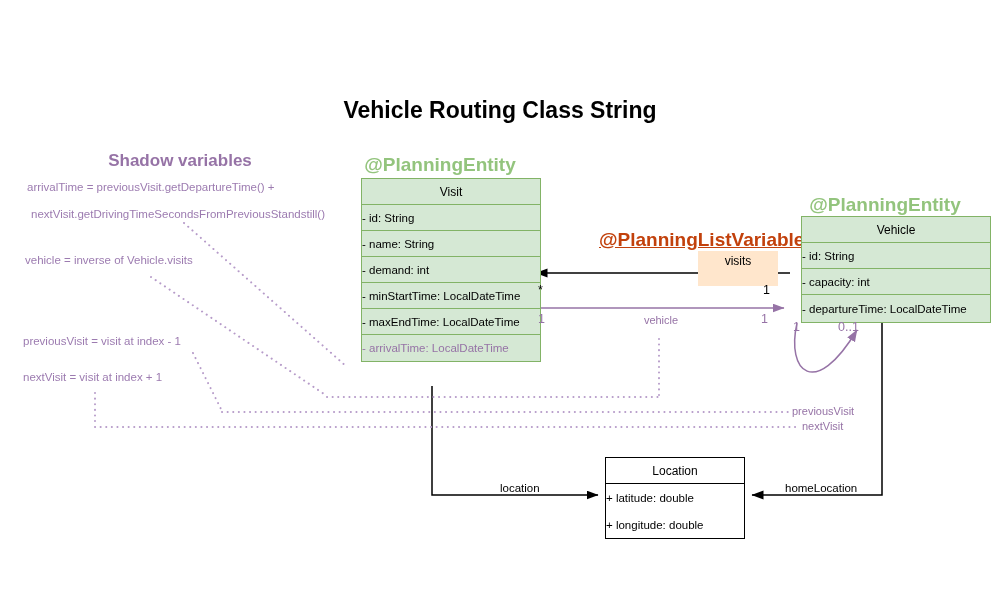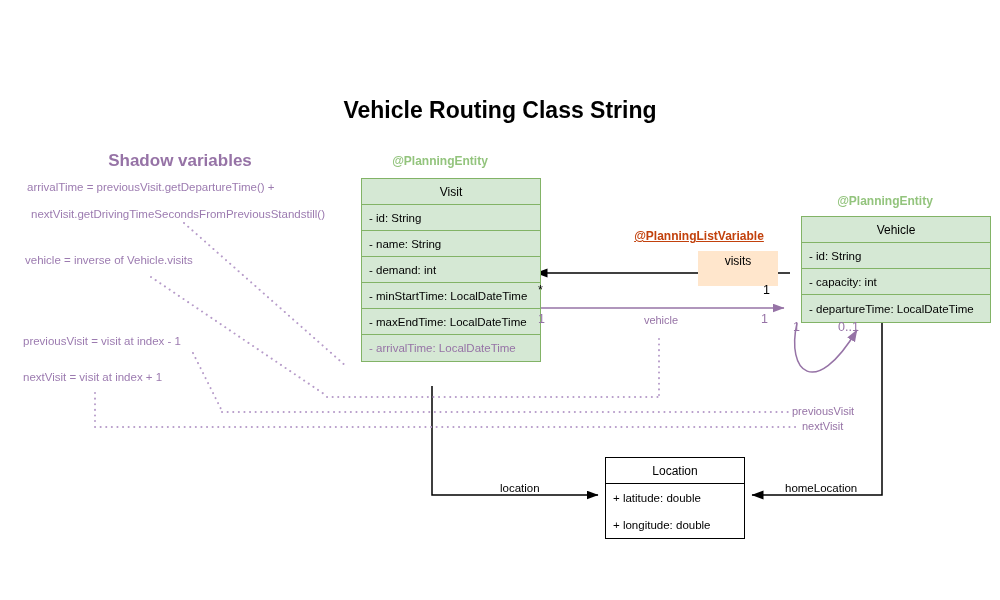--- a/index.html
+++ b/index.html
@@ -18,7 +18,7 @@
   }
   .shadow-line{font-size:11.5px;color:#9c7bb0;white-space:nowrap;}
   .entity-annotation{
-    text-align:center;font-size:12px;font-weight:bold;white-space:nowrap;
+    text-align:center;font-size:19px;font-weight:bold;white-space:nowrap;
   }
   .green-text{color:#93c47d;}
   .orange-text{color:#c2410c;text-decoration:underline;}

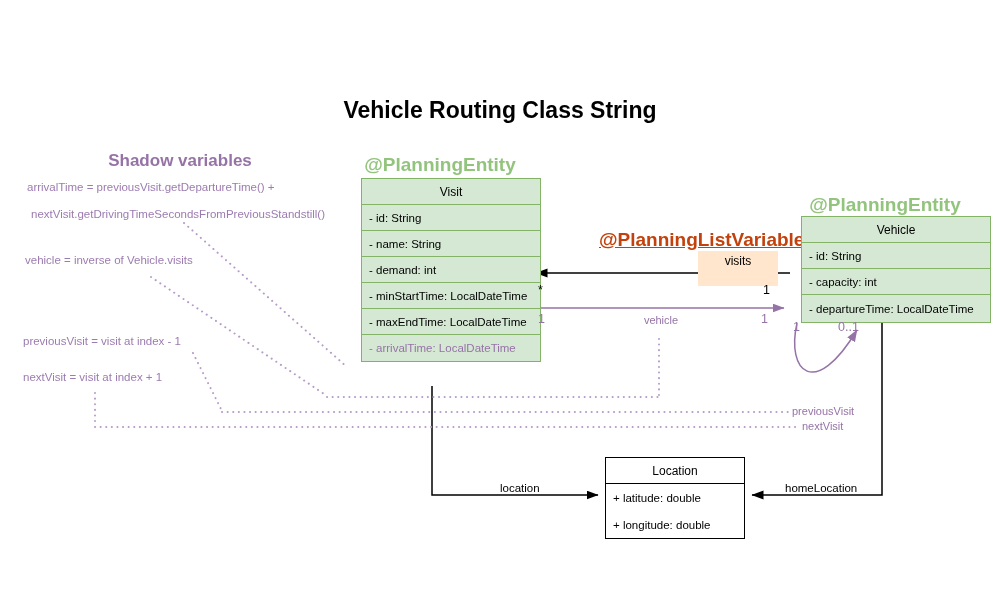--- a/index.html
+++ b/index.html
@@ -33,7 +33,7 @@
   }
   .uml .row{
     box-sizing:border-box;display:flex;align-items:center;
-    padding-left:7px;white-space:nowrap;overflow:hidden;
+    white-space:nowrap;overflow:hidden;
   }
   .uml.green{border:1px solid #82b366;background:#d5e8d4;margin-left:11px;}
   .uml.green .hdr{height:26px;border-bottom:1px solid #82b366;}

